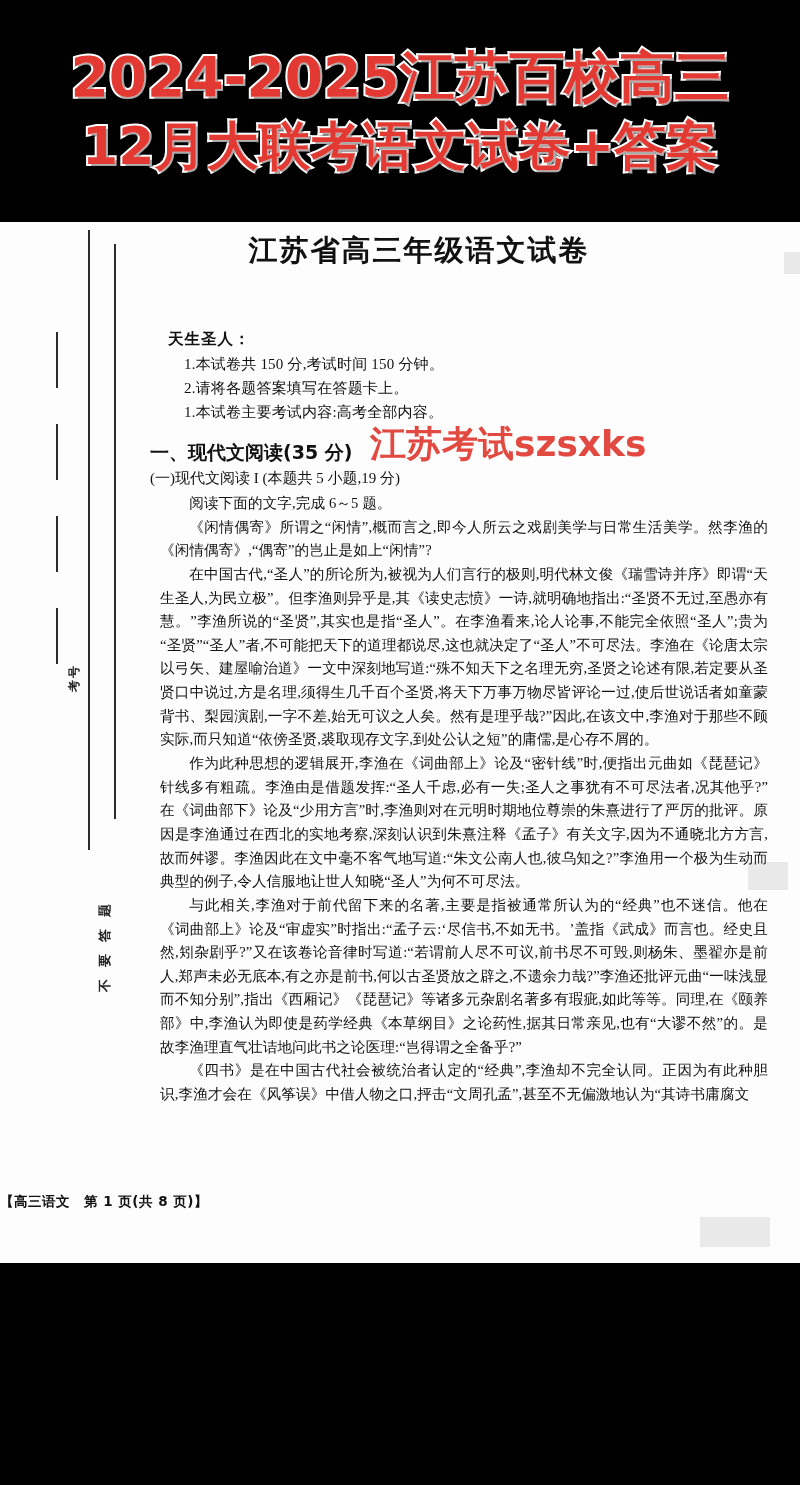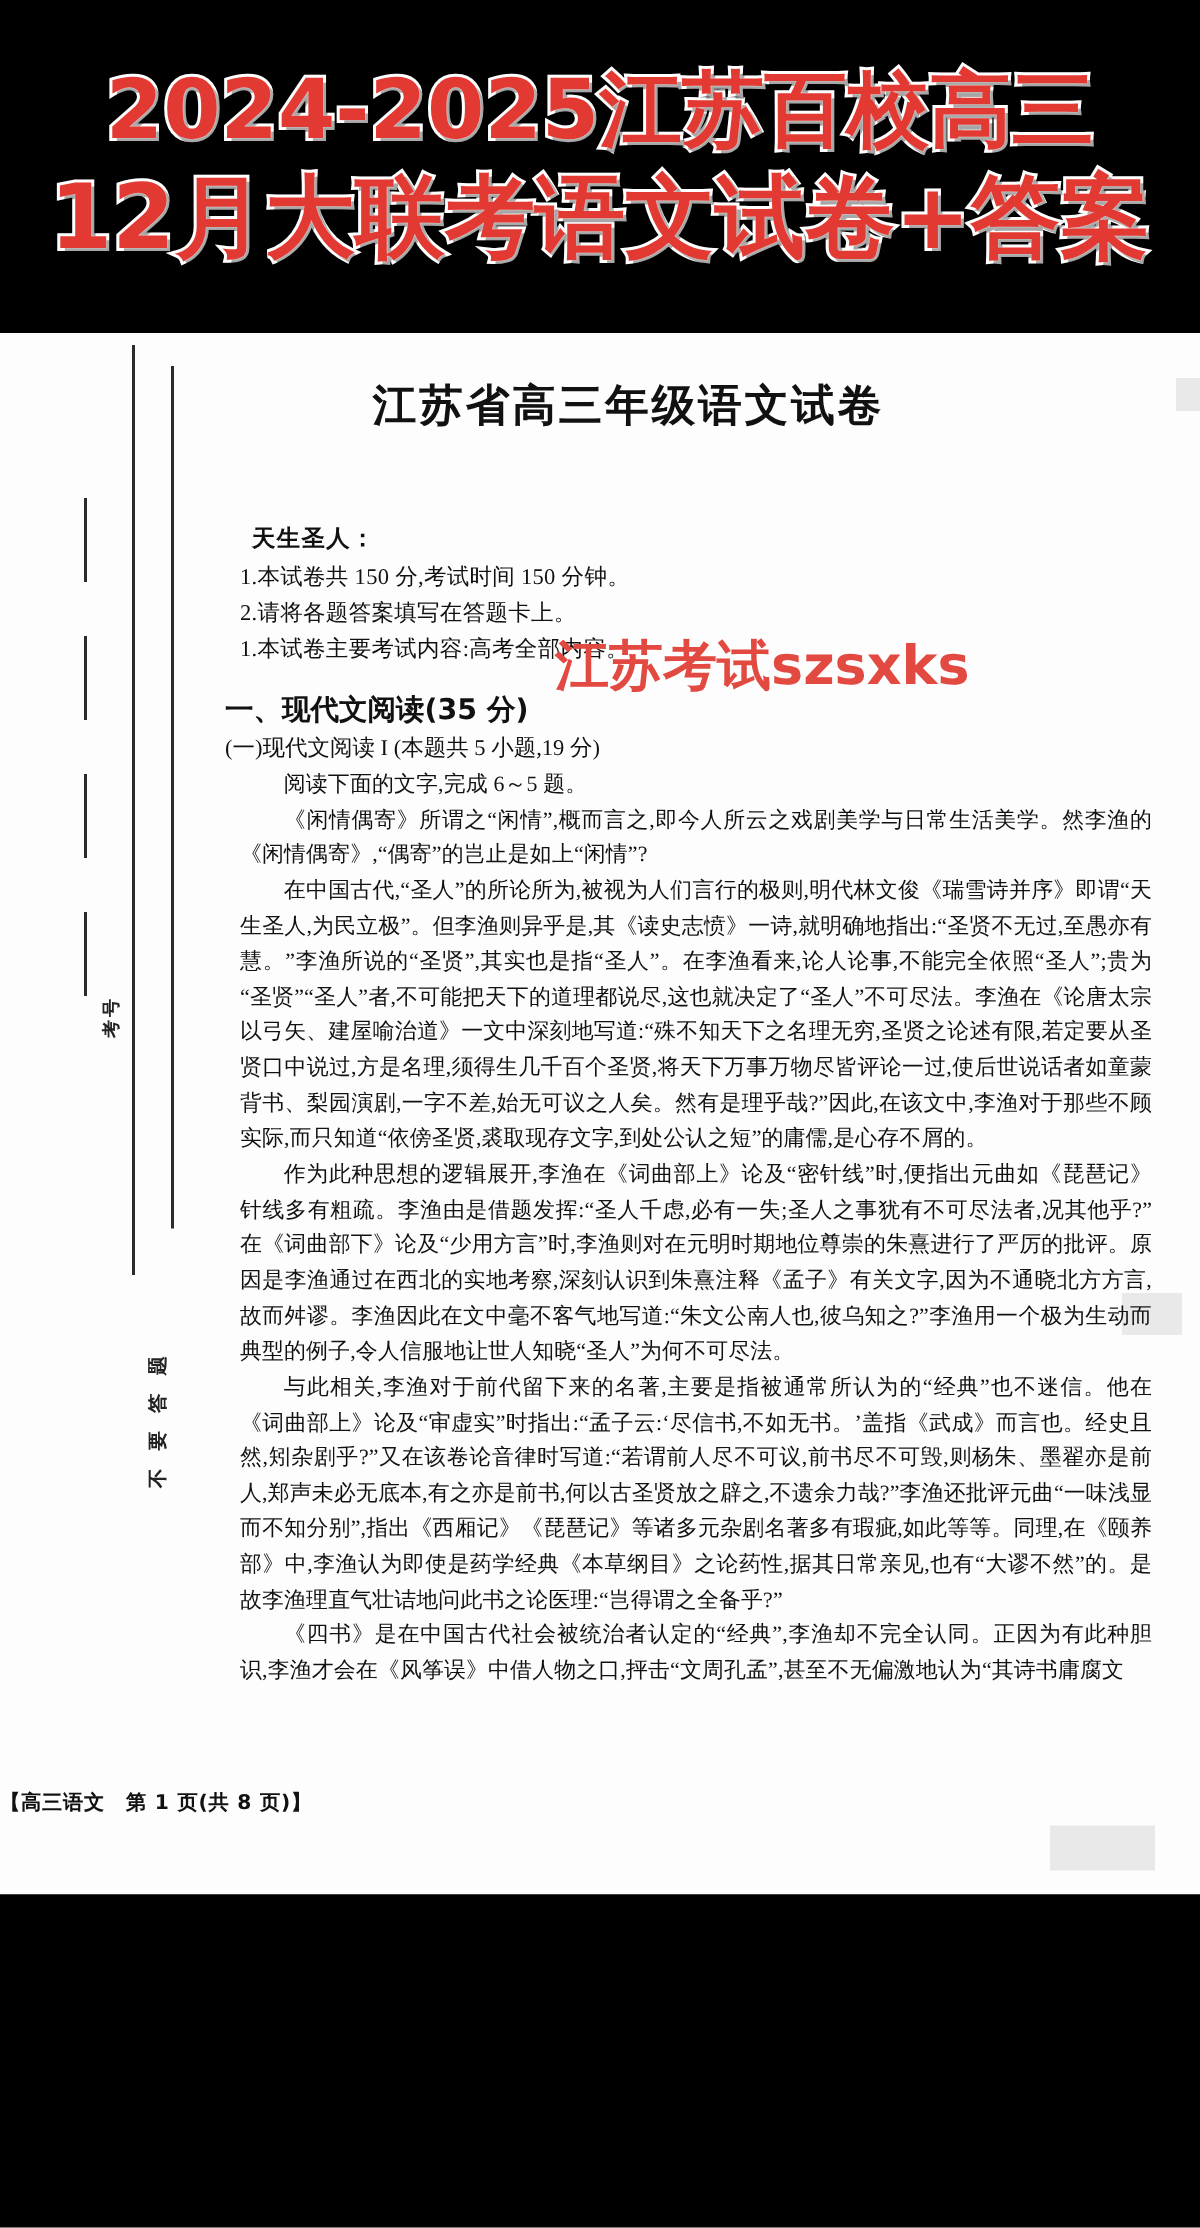--- a/index.html
+++ b/index.html
@@ -35,7 +35,7 @@
        3px 3px 0 rgba(0,0,0,.35);
   }
   .banner-line.l1{font-size:55px;}
-  .banner-line.l2{font-size:60px;}
+  .banner-line.l2{font-size:52px;}
 
   
   .paper{

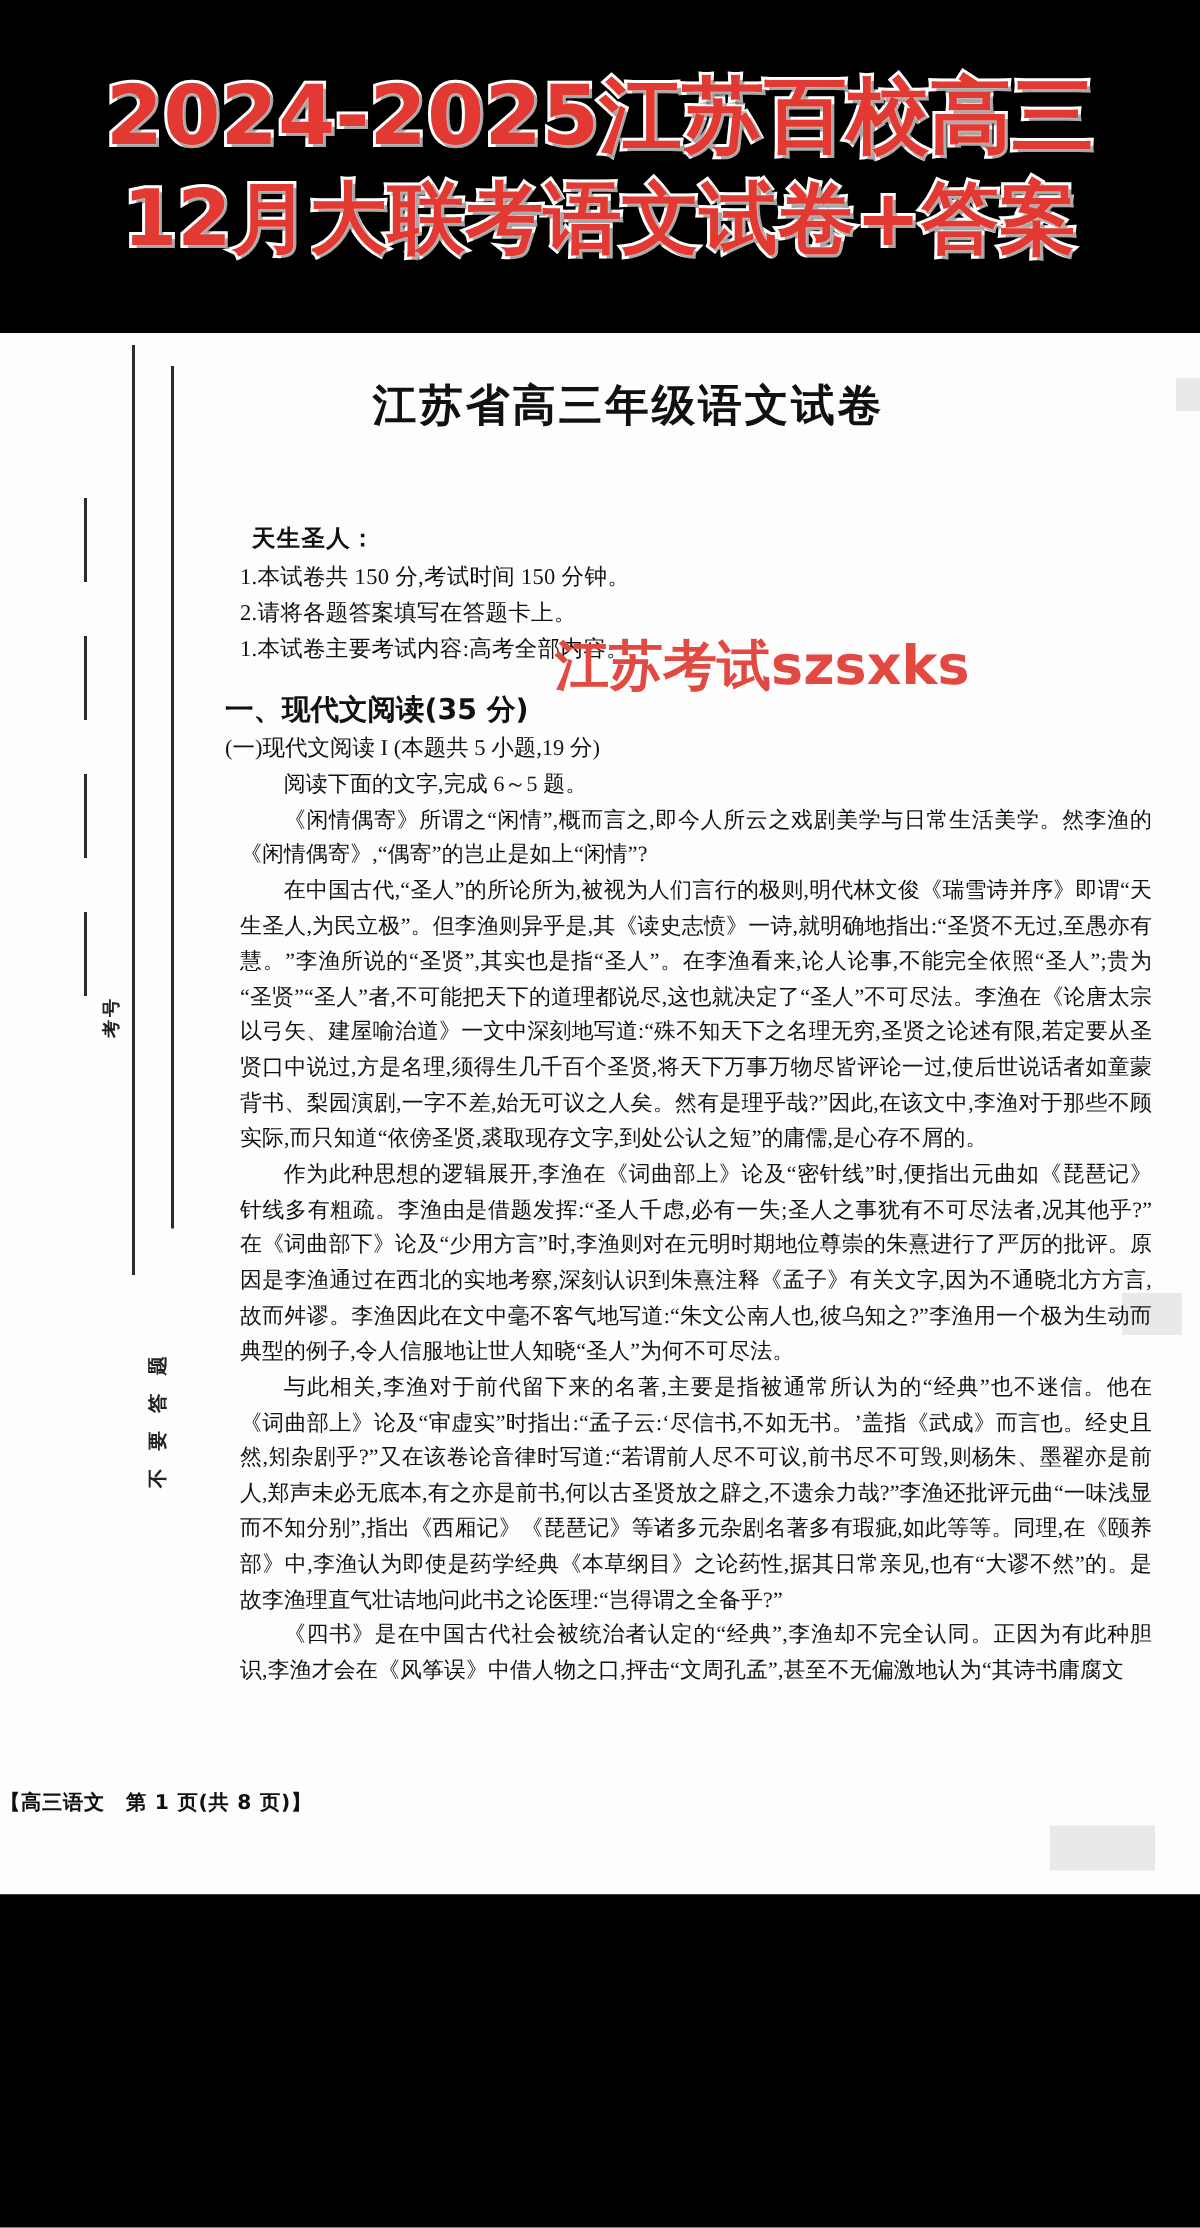--- a/index.html
+++ b/index.html
@@ -80,7 +80,7 @@
     letter-spacing:2px;
     color:#111;
     margin:0;
-    padding-top:29px;
+    padding-top:9px;
     padding-right:90px;
   }
 

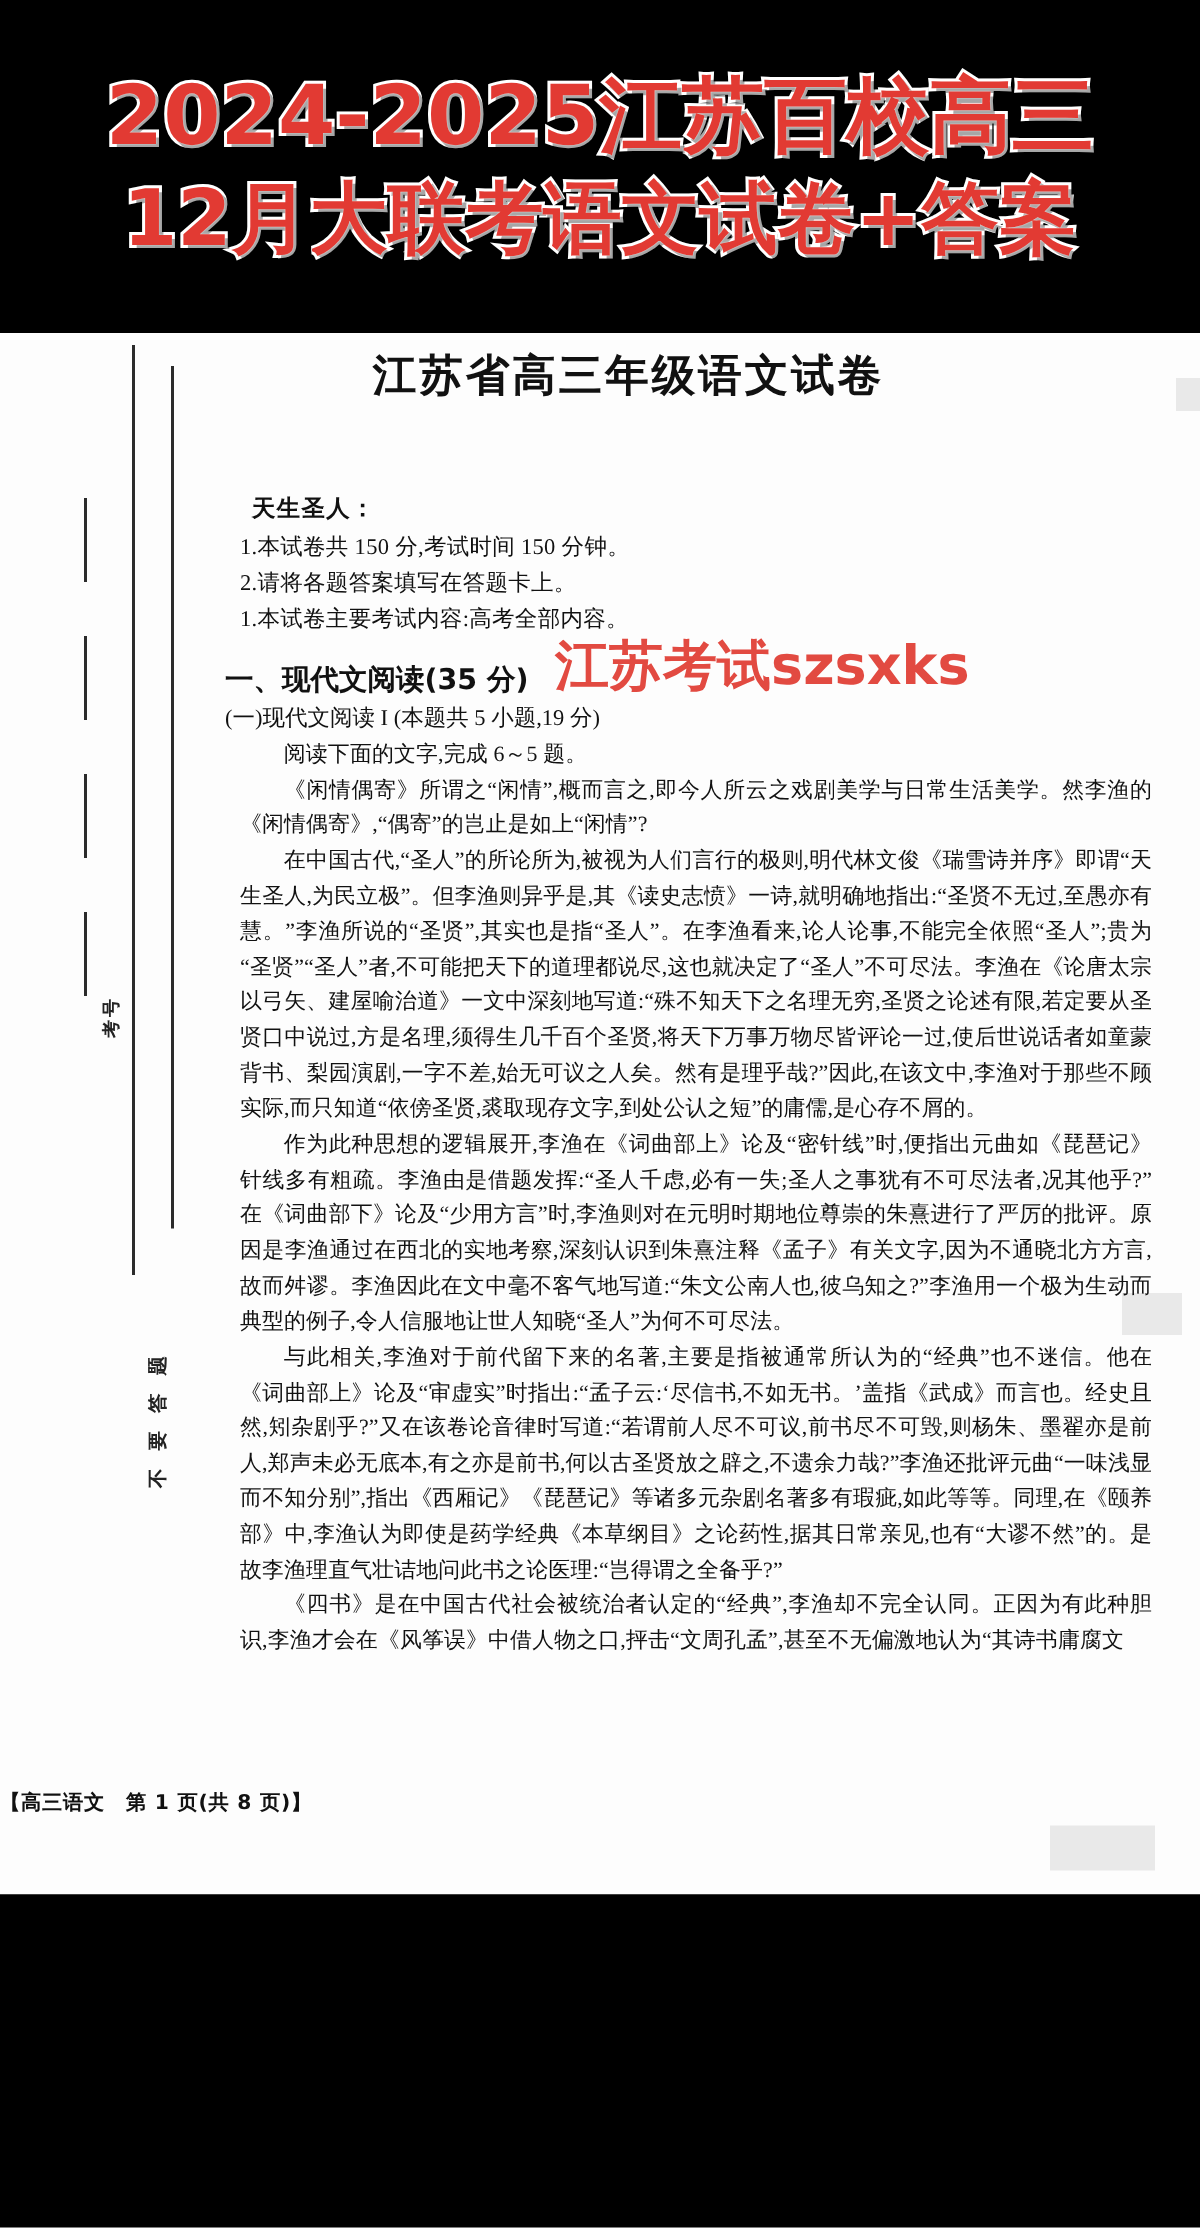--- a/index.html
+++ b/index.html
@@ -93,7 +93,7 @@
   }
   .notice-item{
     font-size:15px;
-    margin:5px 0 5px 0;
+    margin:5px 0 5px 24px;
     letter-spacing:.2px;
     font-family:"Liberation Serif","DejaVu Serif",serif;
   }

